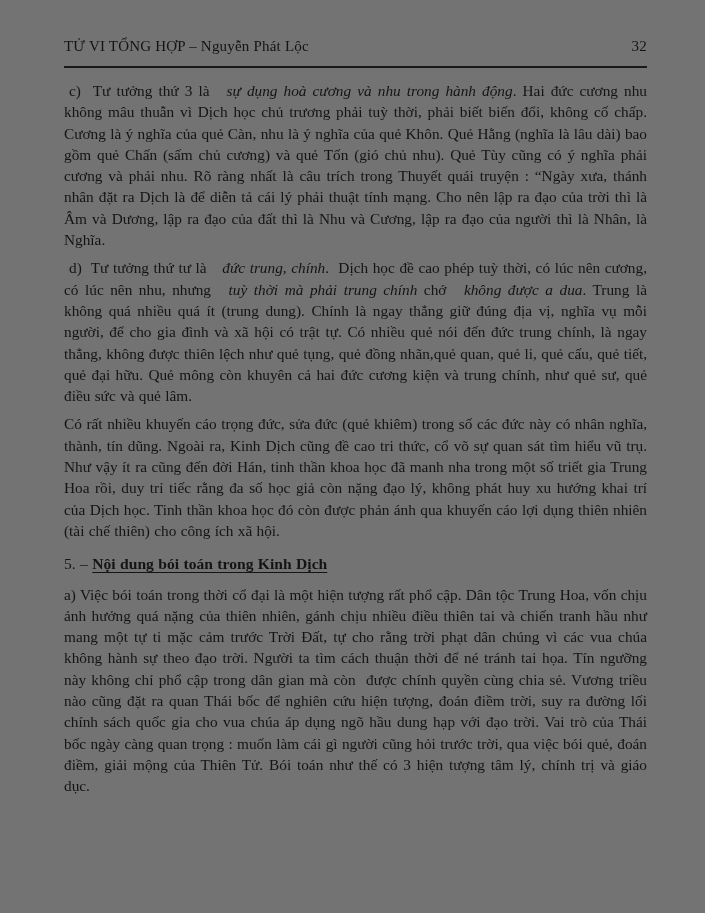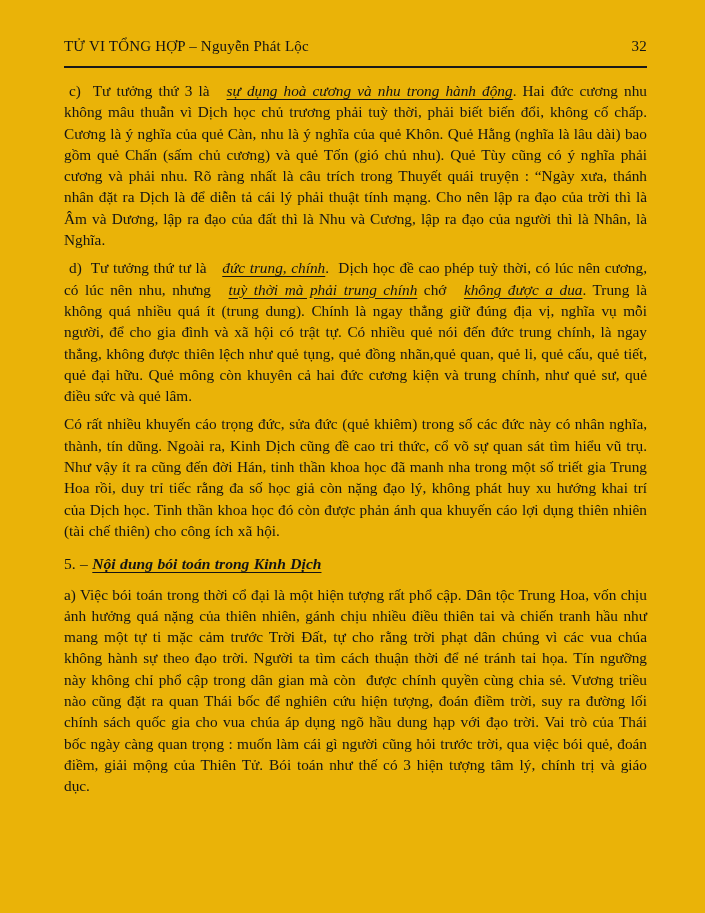--- a/index.html
+++ b/index.html
@@ -11,7 +11,7 @@
     position: relative;
     width: 705px;
     height: 913px;
-    background: #eab308;
+    background: #737373;
     color: #141414;
     font-family: "Liberation Serif", "DejaVu Serif", serif;
     box-sizing: border-box;

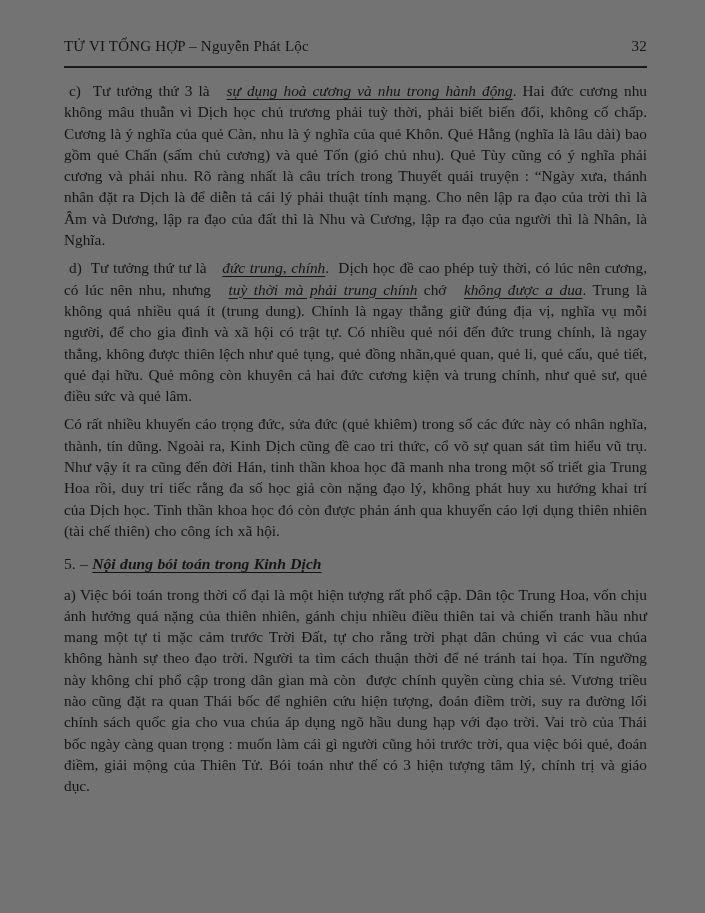--- a/index.html
+++ b/index.html
@@ -47,7 +47,6 @@
   }
   .seg-iu {
     font-style: italic;
-    text-decoration: underline;
     text-underline-offset: 3px;
     margin-left: 11px;
   }

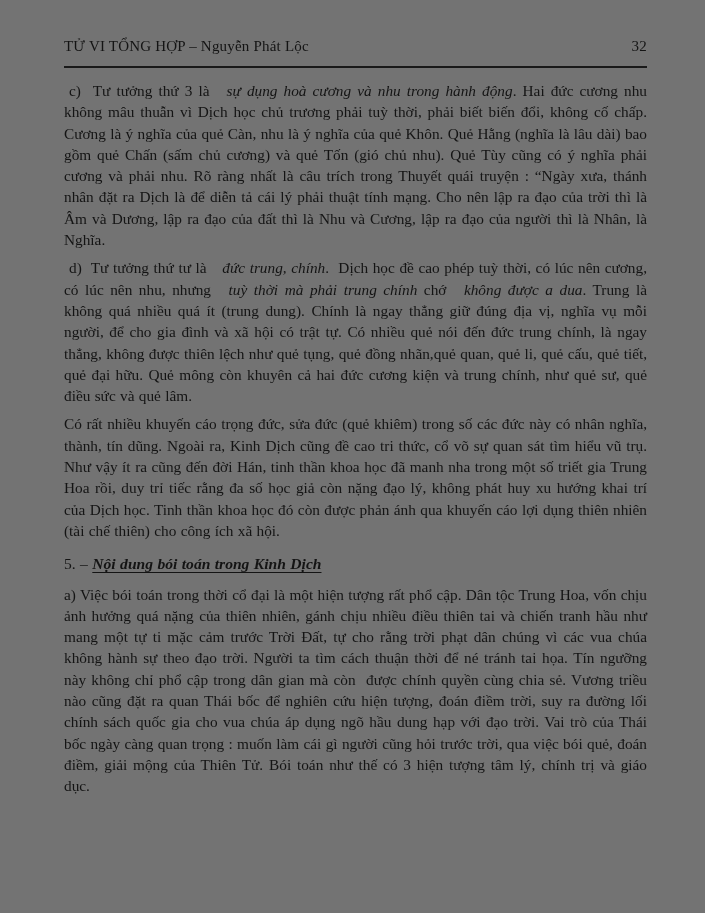--- a/index.html
+++ b/index.html
@@ -54,7 +54,6 @@
     font-weight: bold;
     text-decoration: underline;
     text-underline-offset: 3px;
-    font-style: italic;
   }
 </style>
 </head>

